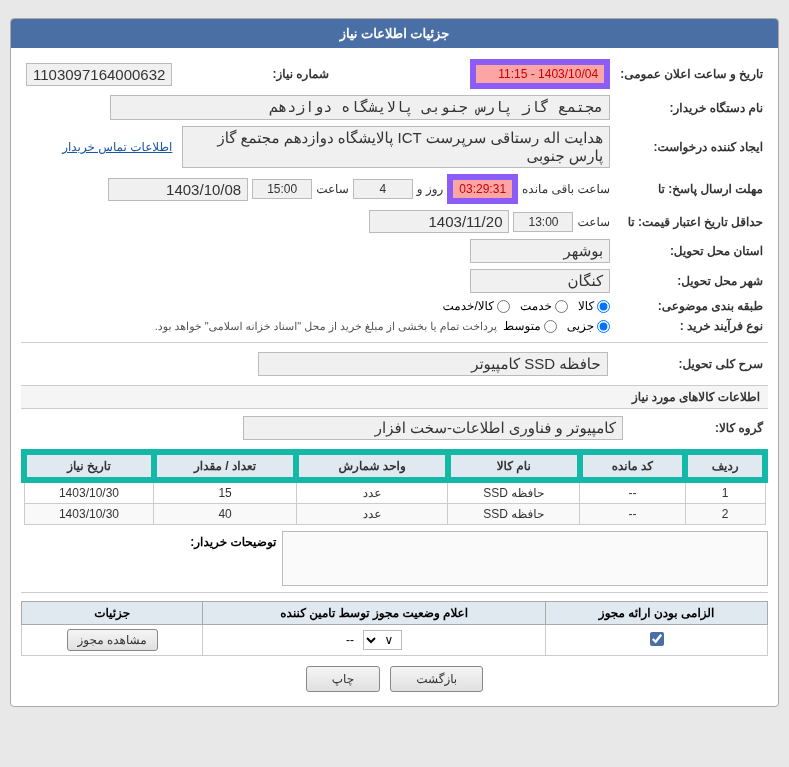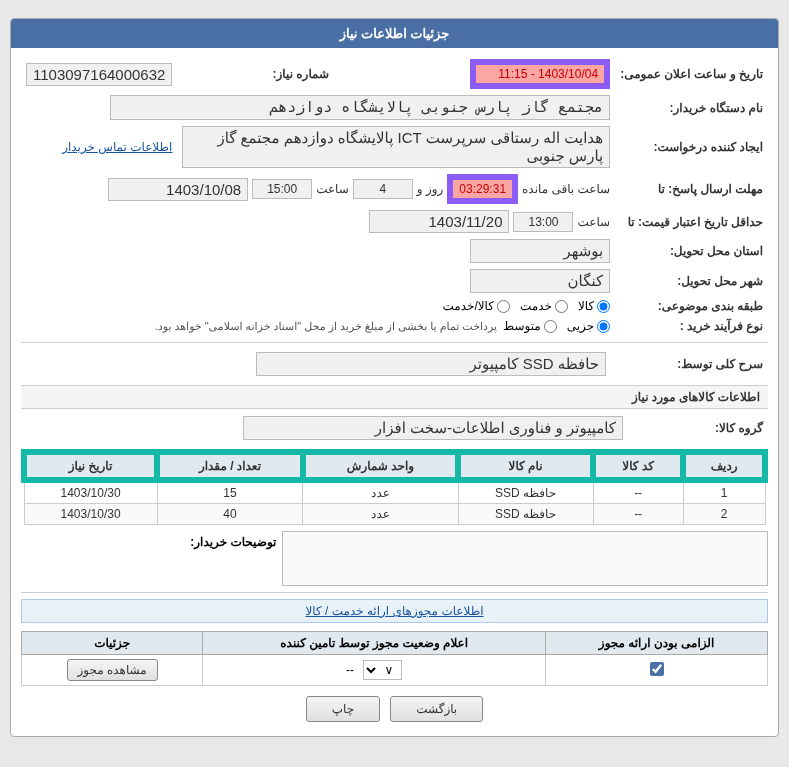--- a/index.html
+++ b/index.html
@@ -370,7 +370,7 @@
     <table class="info-table">
       <tbody>
           <tr>
-        <td class="label-cell" style="min-width:90px;">سرح کلی توسط:</td>
+        <td class="label-cell" style="min-width:90px;">سرح کلی تحویل:</td>
         <td class="value-cell">
           <span class="value-box" style="min-width:350px;">حافظه SSD کامپیوتر</span>
         </td>

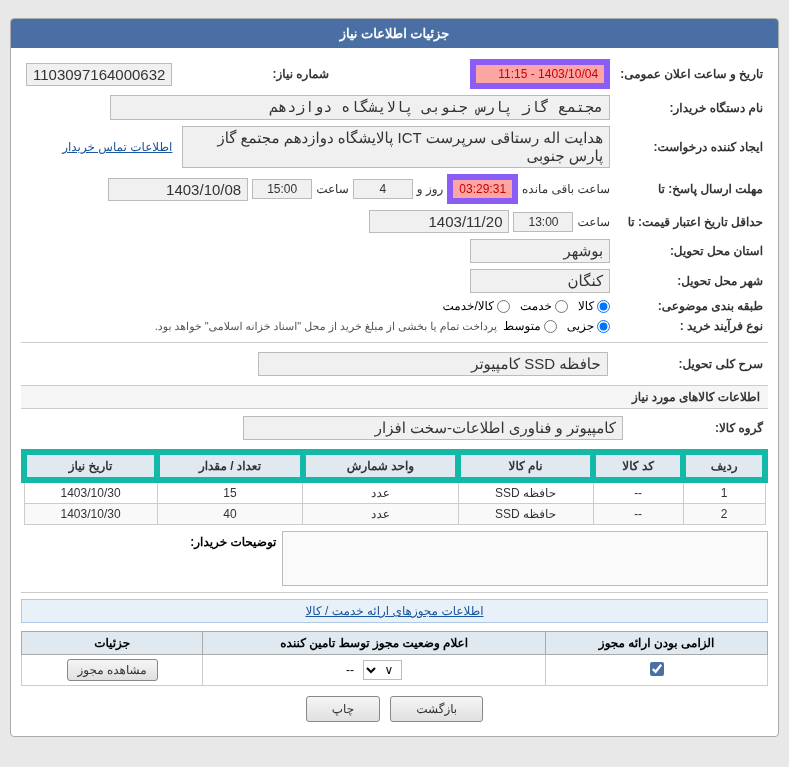--- a/index.html
+++ b/index.html
@@ -395,7 +395,7 @@
       <thead>
         <tr>
           <th>ردیف</th>
-          <th>کد کالا</th>
+          <th>کد مانده</th>
           <th>نام کالا</th>
           <th>واحد شمارش</th>
           <th>تعداد / مقدار</th>

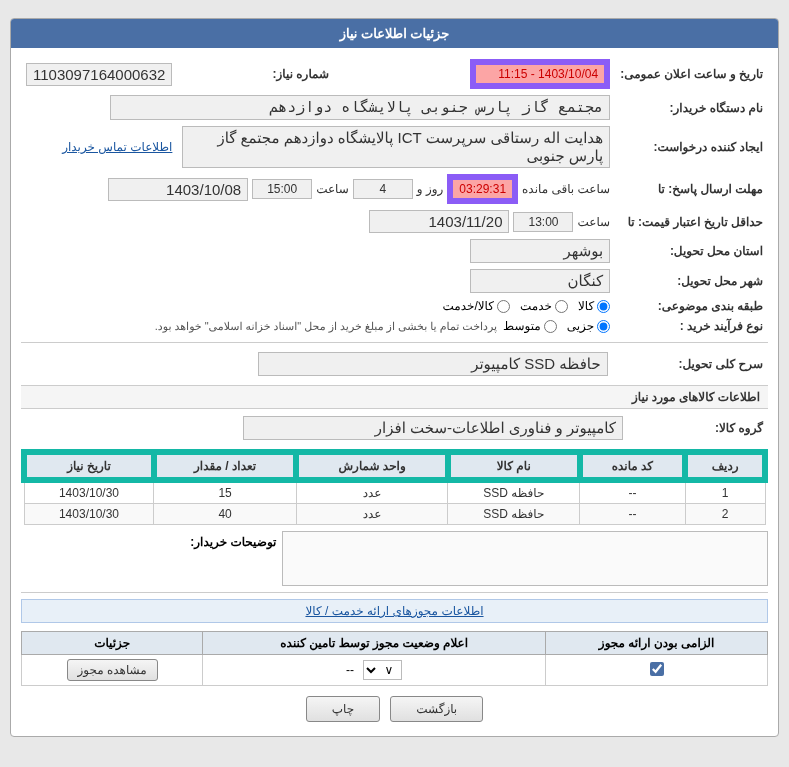--- a/index.html
+++ b/index.html
@@ -429,9 +429,6 @@
 
     <hr class="divider">
 
-    <div class="info-link-bar">
-      <span class="blue-link">اطلاعات مجوزهای ارائه خدمت / کالا</span>
-    </div>
 
     <div class="provide-section">
       <table class="provide-table">

